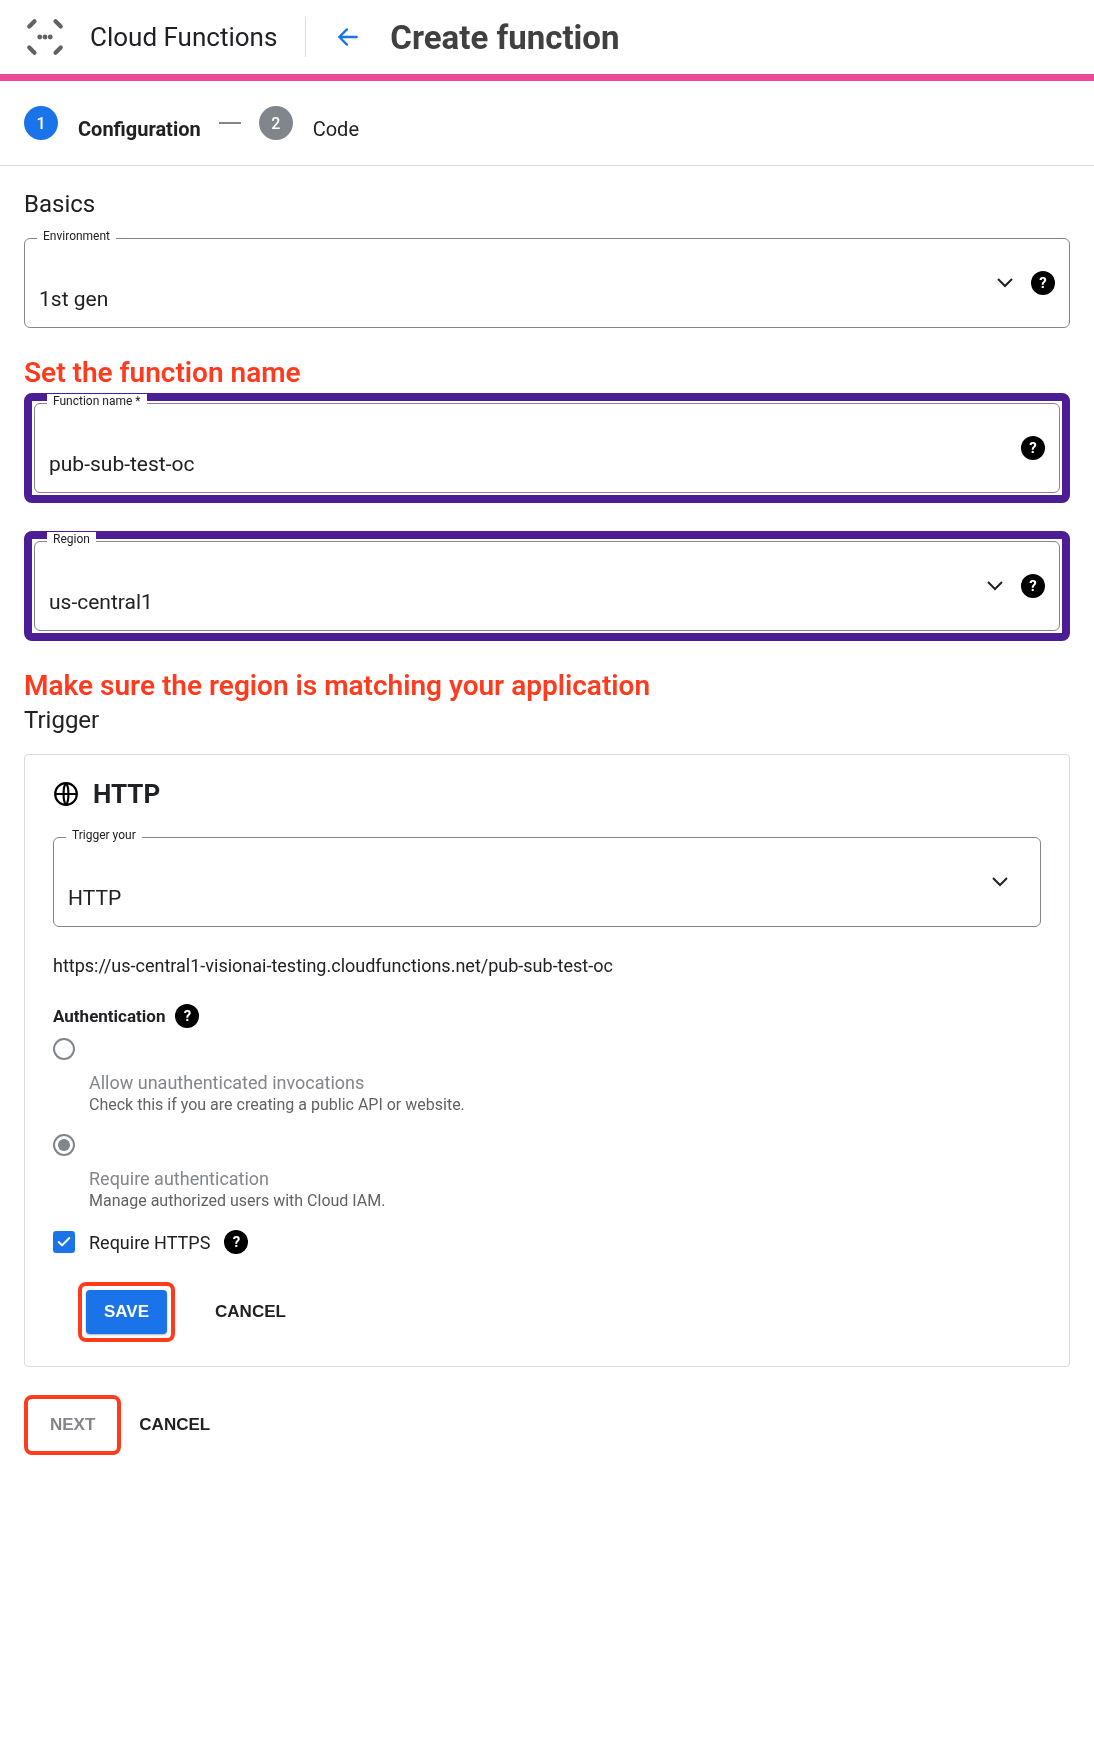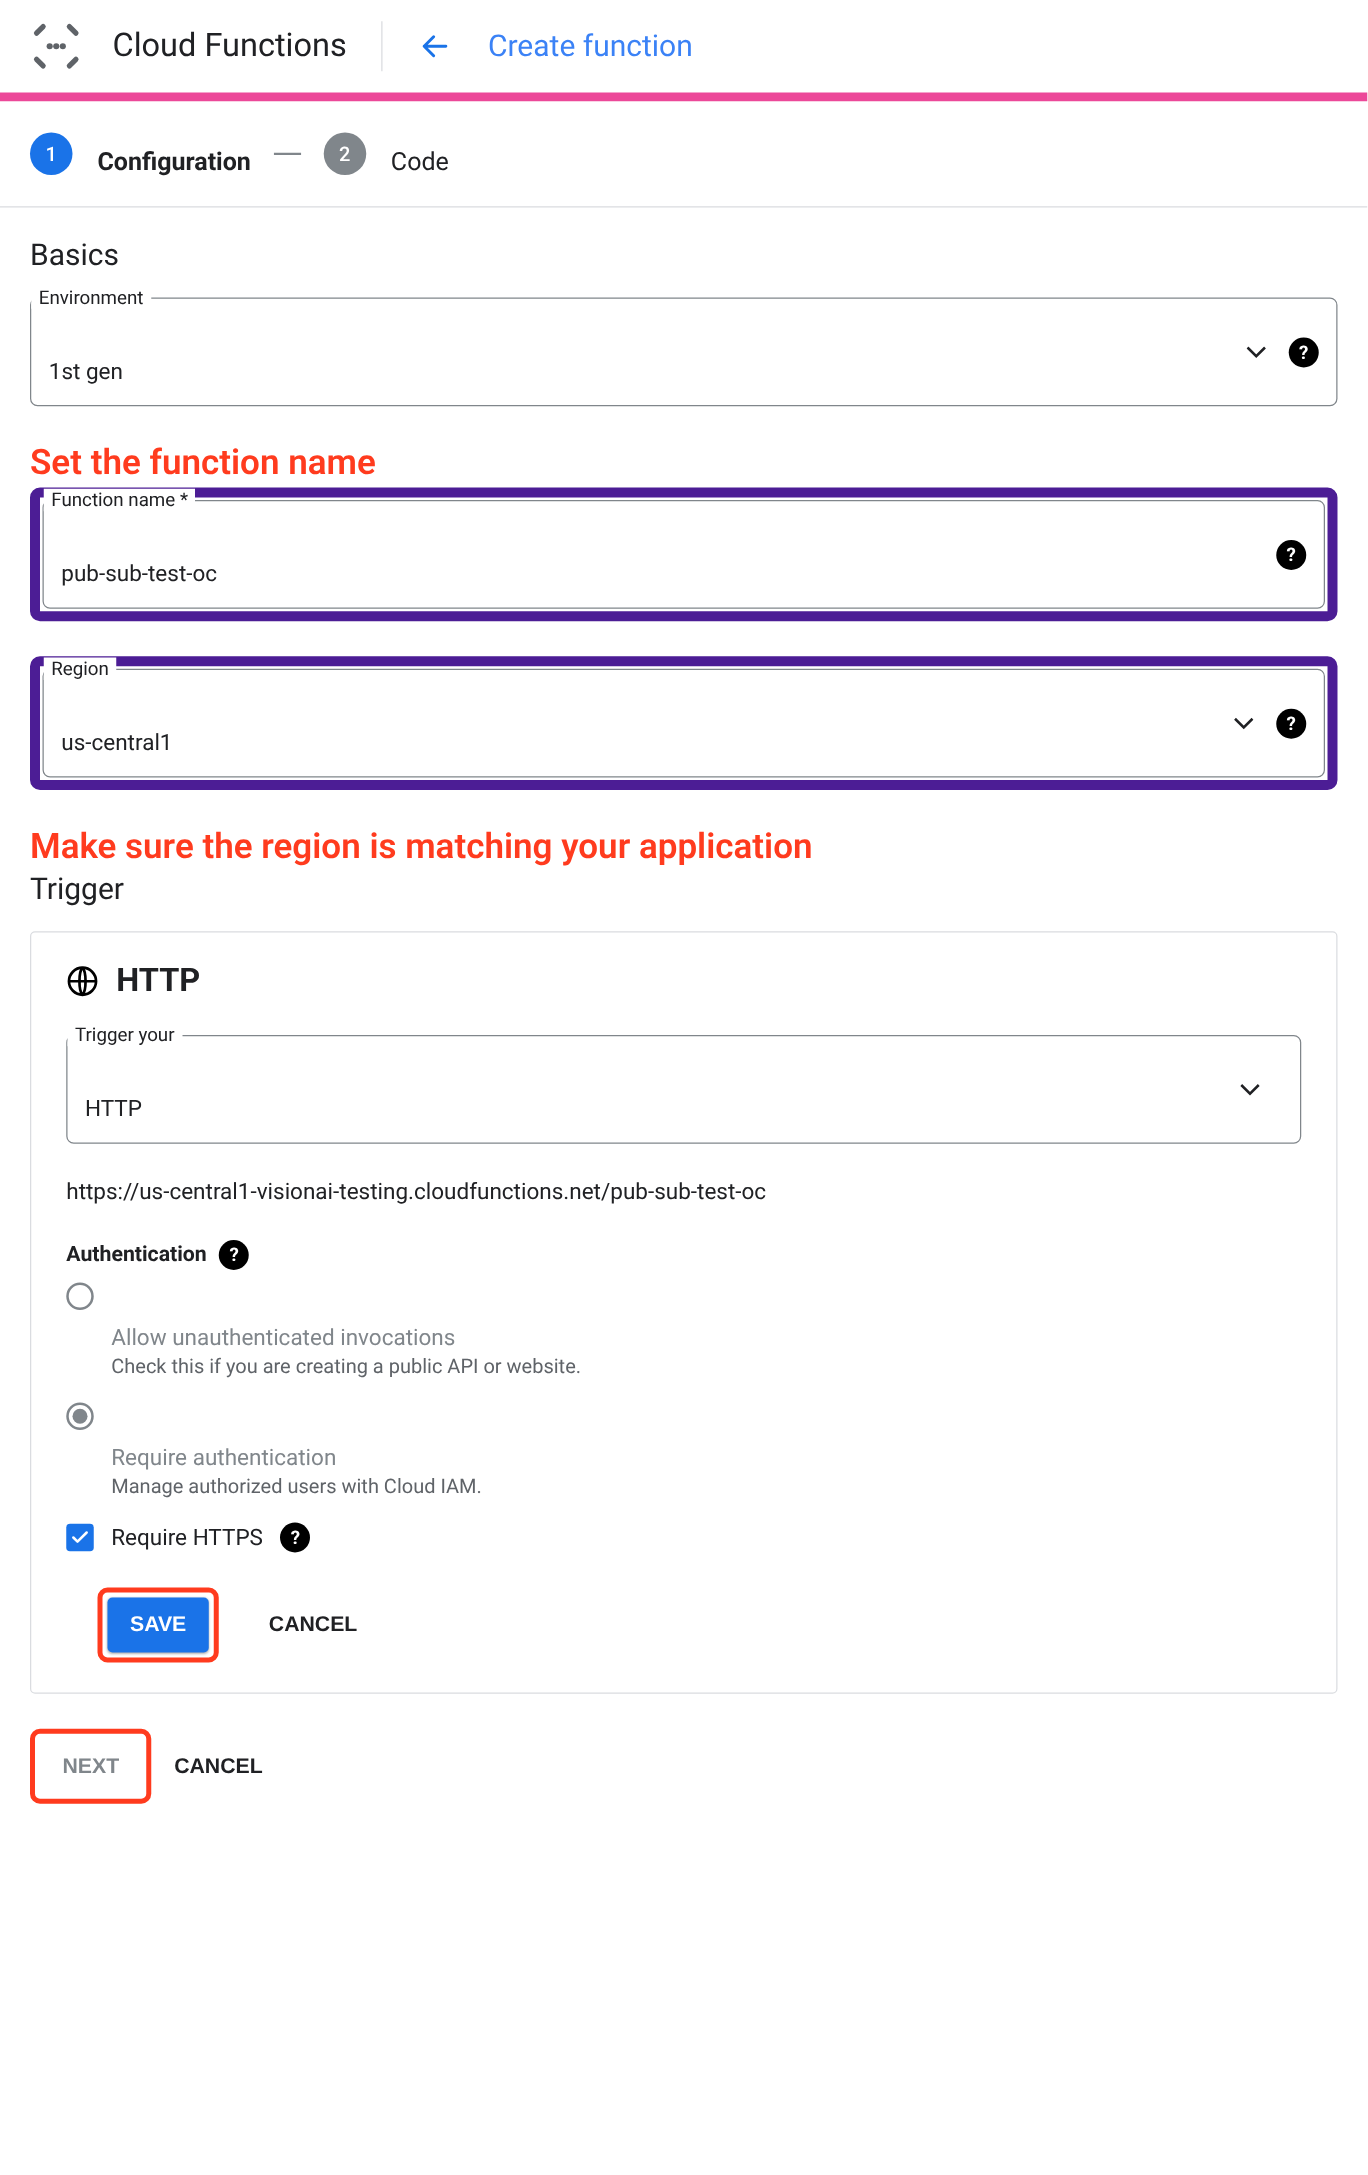--- a/index.html
+++ b/index.html
@@ -9,7 +9,7 @@
 .header-title { font-size: 26px; font-weight: 400; color: #202124; }
 .header-divider { width: 1px; height: 40px; background: #dadce0; margin: 0 28px; }
 .header-back { width: 28px; height: 28px; display:flex; align-items:center; justify-content:center; margin-right: 28px; }
-.header-subtitle { font-size: 24px; font-weight: 400; color: #3b82f6; }
+.header-subtitle { font-size: 33px; font-weight: 700; color: #404040; }
 
 .stepper { display: flex; align-items: center; padding: 24px; border-bottom: 1px solid #dadce0; }
 .step-circle { width: 34px; height: 34px; border-radius: 50%; display:flex; align-items:center; justify-content:center; color:#fff; font-size:16px; font-weight:500; }

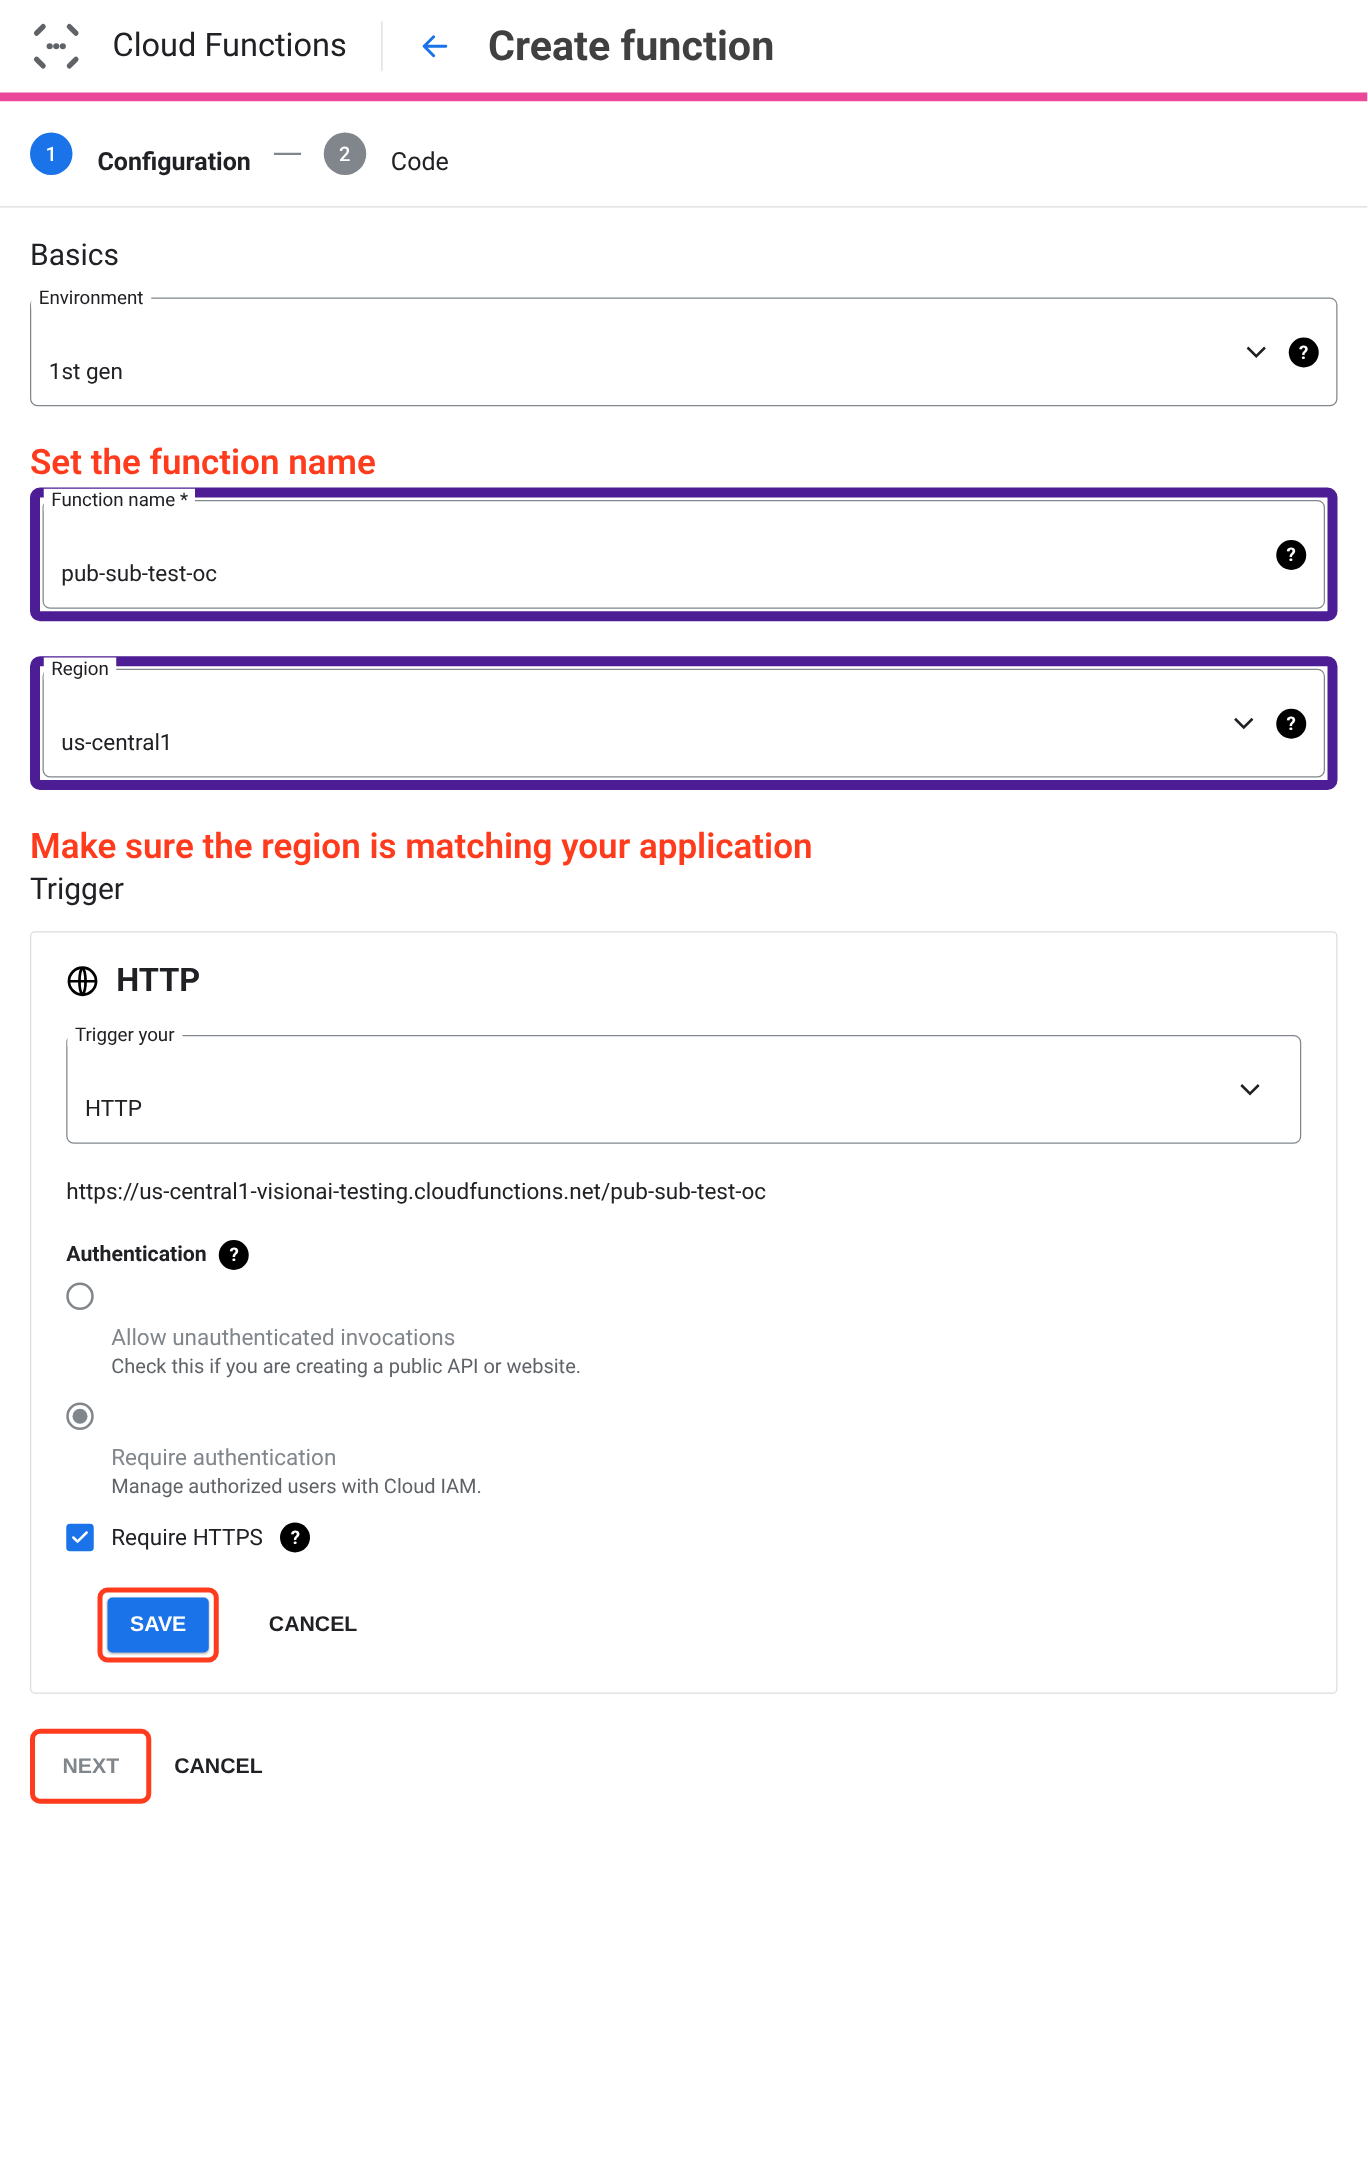--- a/index.html
+++ b/index.html
@@ -25,7 +25,7 @@
 .field-wrap { position: relative; margin-bottom: 28px; }
 .field-wrap.highlight { border: 8px solid #4c1d95; border-radius: 8px; padding: 2px; }
 .field { border:1px solid #80868b; border-radius: 6px; padding: 16px 14px; display:flex; align-items:center; position:relative; background:#fff; }
-.field-legend { position:absolute; top:-10px; left:0; background:#fff; padding:0 6px; font-size:15px; color:#202124; }
+.field-legend { position:absolute; top:-10px; left:12px; background:#fff; padding:0 6px; font-size:12px; color:#202124; }
 .field-value { font-size:18px; color:#202124; flex:1;margin-top:32px; }
 .field-caret { margin-right: 18px; }
 .field-help { width:24px; height:24px; border-radius:50%; background:#000; color:#fff; display:flex; align-items:center; justify-content:center; font-size:15px; font-weight:700; }

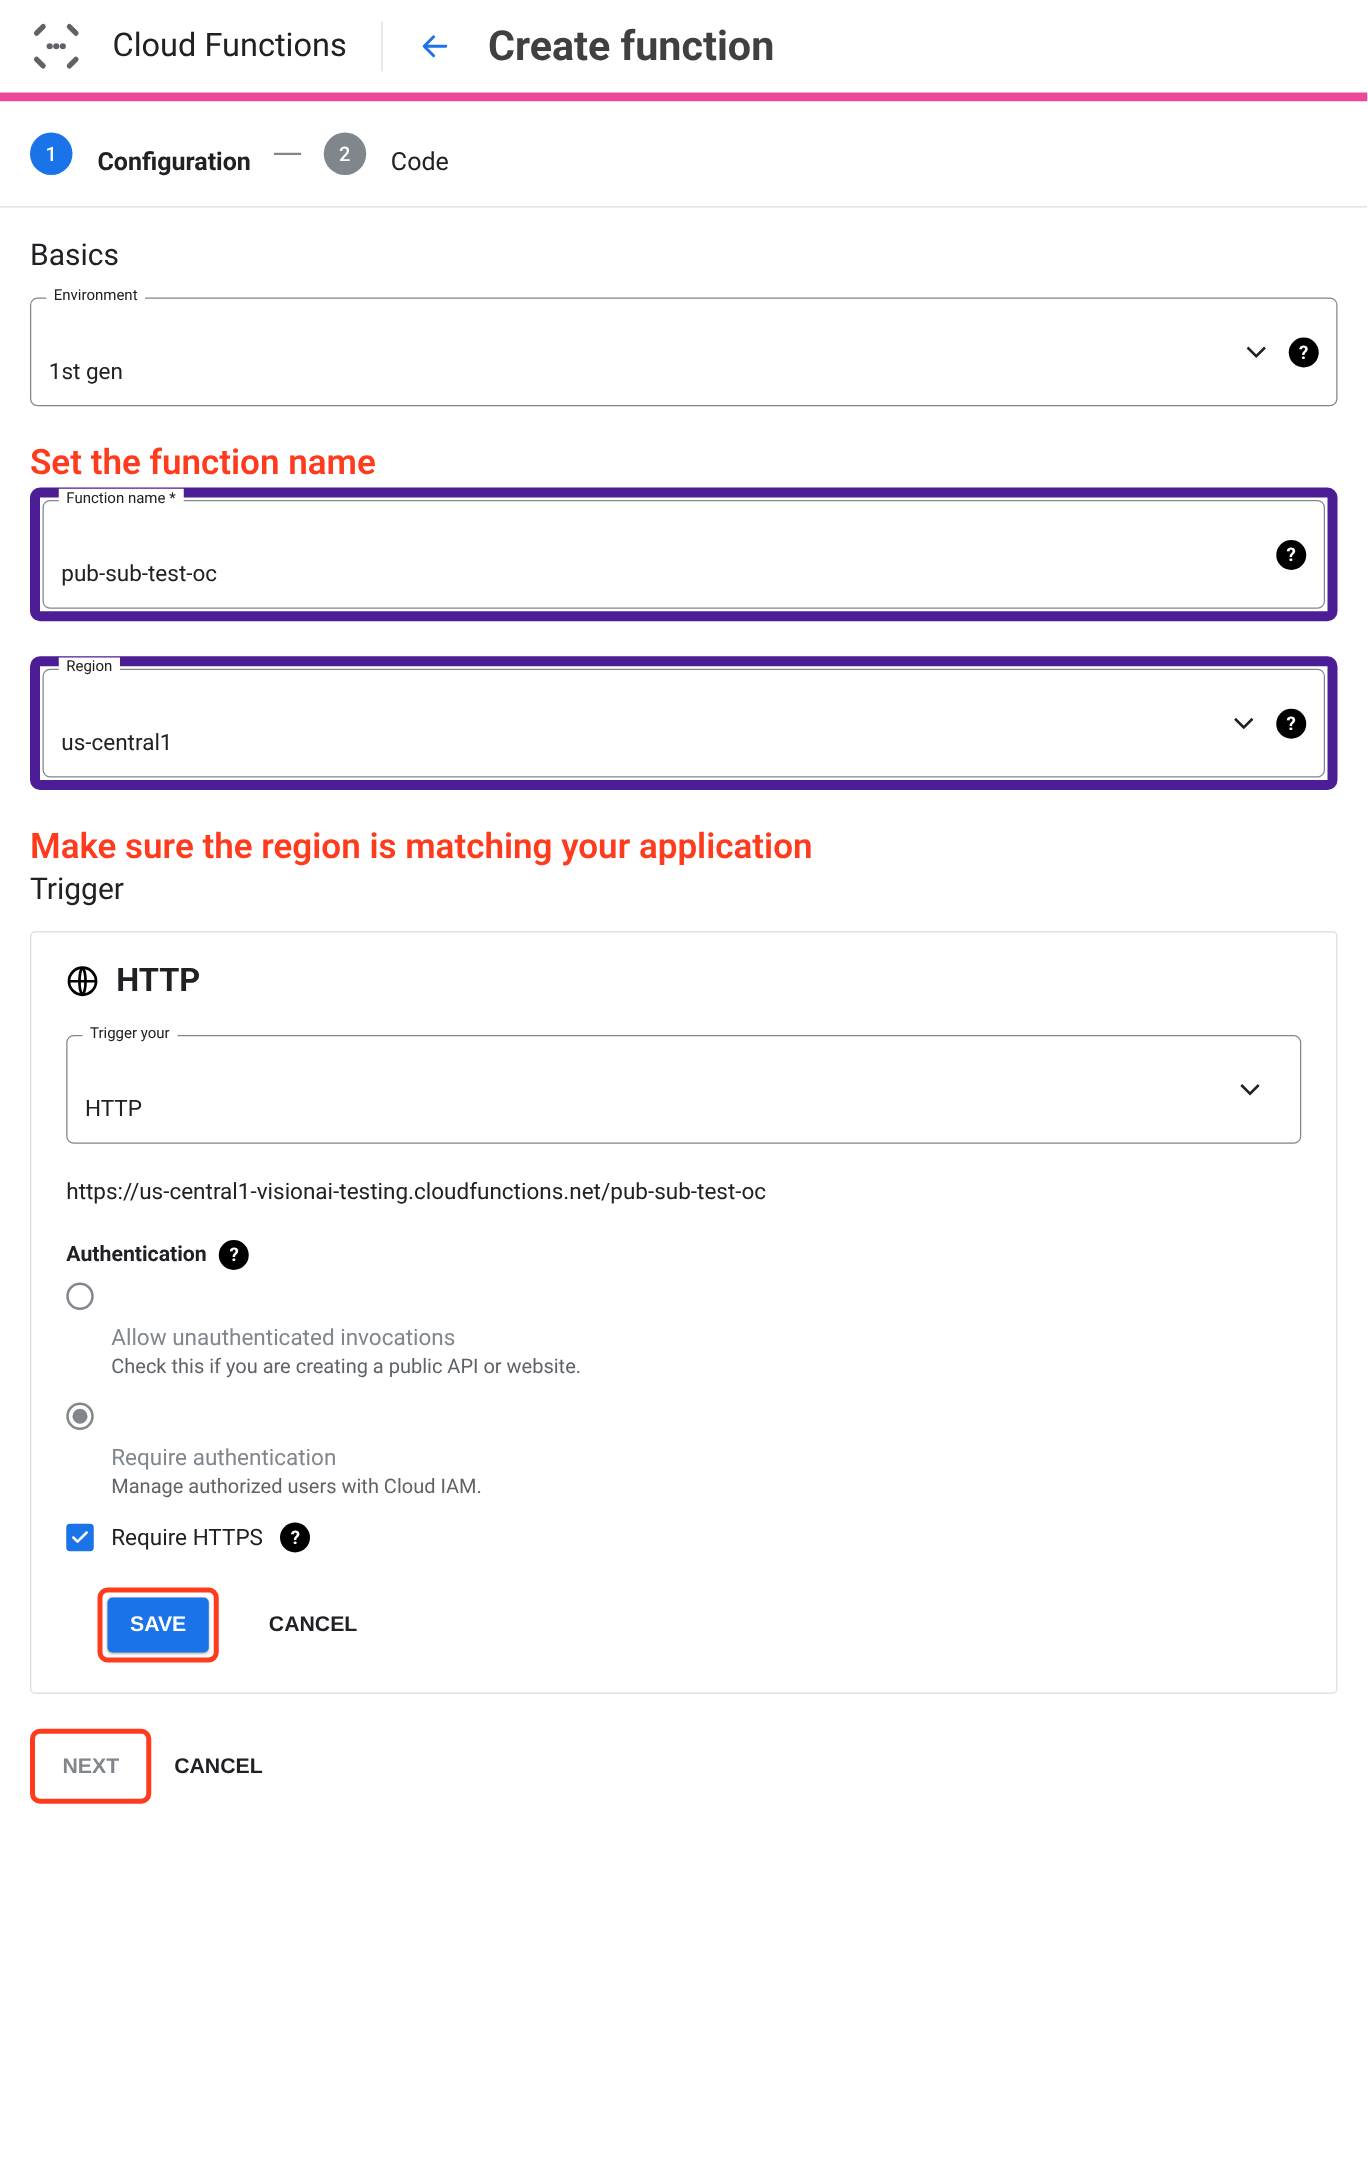--- a/index.html
+++ b/index.html
@@ -26,7 +26,7 @@
 .field-wrap.highlight { border: 8px solid #4c1d95; border-radius: 8px; padding: 2px; }
 .field { border:1px solid #80868b; border-radius: 6px; padding: 16px 14px; display:flex; align-items:center; position:relative; background:#fff; }
 .field-legend { position:absolute; top:-10px; left:12px; background:#fff; padding:0 6px; font-size:12px; color:#202124; }
-.field-value { font-size:18px; color:#202124; flex:1;margin-top:32px; }
+.field-value { font-size:21px; color:#202124; flex:1;margin-top:32px; }
 .field-caret { margin-right: 18px; }
 .field-help { width:24px; height:24px; border-radius:50%; background:#000; color:#fff; display:flex; align-items:center; justify-content:center; font-size:15px; font-weight:700; }
 

